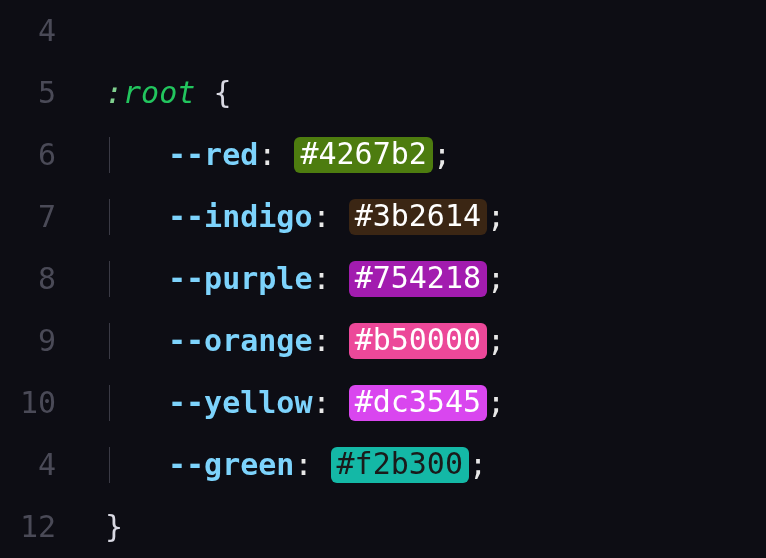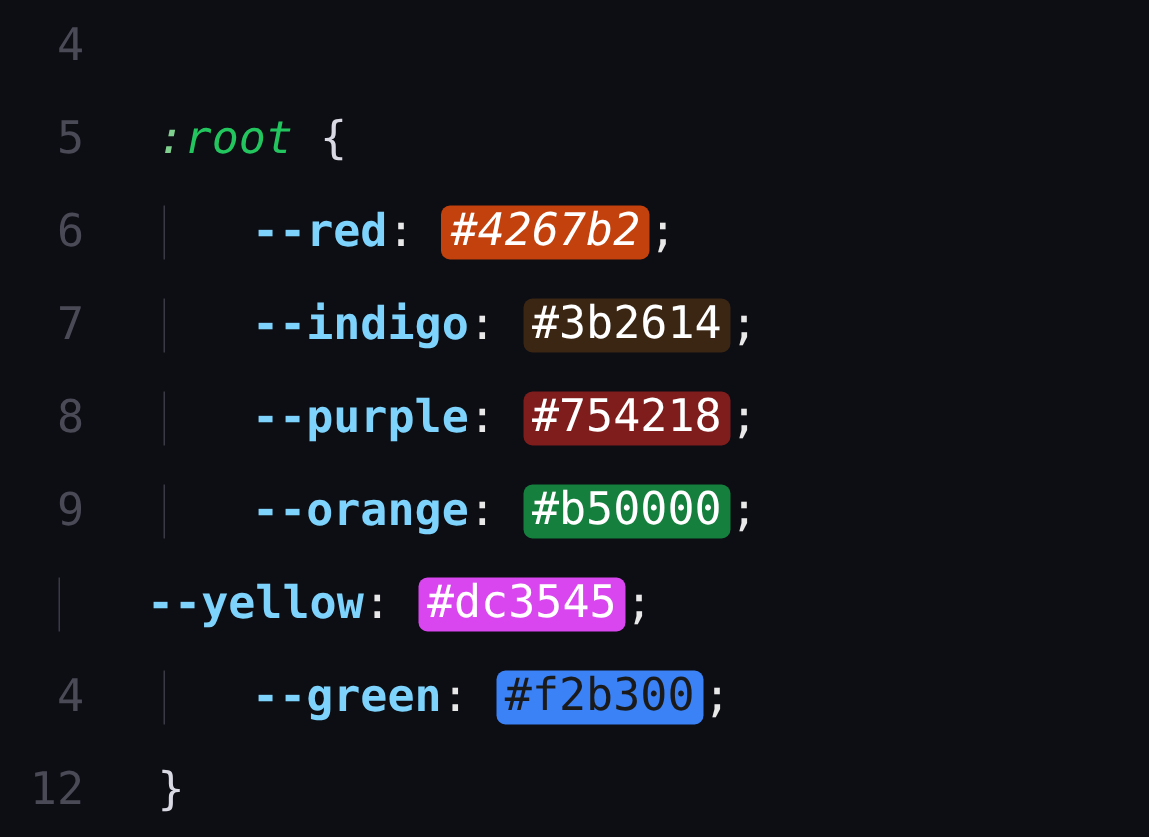--- a/index.html
+++ b/index.html
@@ -83,7 +83,7 @@
   <div id="decls">
       <div class="line">
         <div class="gutter">6</div>
-        <div class="code pad-decl"><div class="indent-guide"></div><span class="prop">--red</span><span class="punct">: </span><span class="colorchip" style="background: #c2410c; font-style: italic;">#4267b2</span><span class="punct">;</span></div>
+        <div class="code pad-decl"><div class="indent-guide"></div><span class="prop">--red</span><span class="punct">: </span><span class="colorchip" style="background: #4d7c0f;">#4267b2</span><span class="punct">;</span></div>
       </div>
       <div class="line">
         <div class="gutter">7</div>

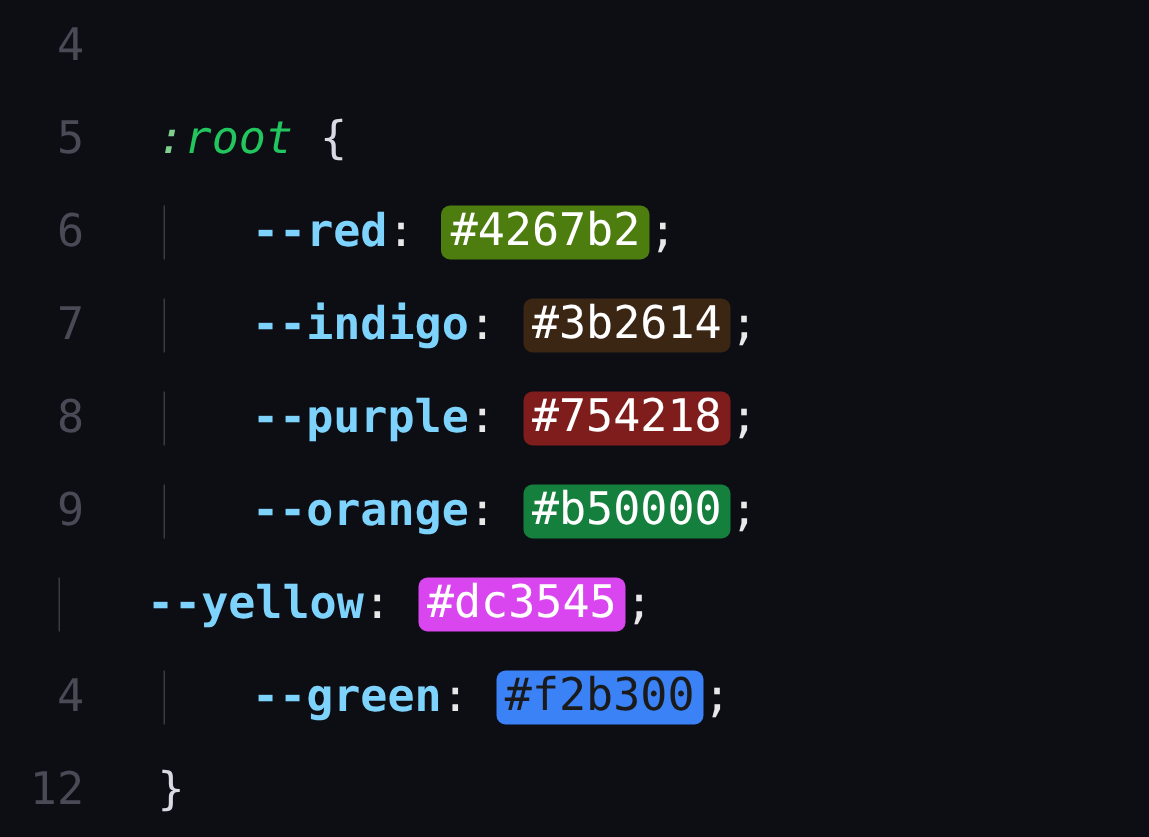--- a/index.html
+++ b/index.html
@@ -91,7 +91,7 @@
       </div>
       <div class="line">
         <div class="gutter">8</div>
-        <div class="code pad-decl"><div class="indent-guide"></div><span class="prop">--purple</span><span class="punct">: </span><span class="colorchip" style="background: #7f1d1d;">#754218</span><span class="punct">;</span></div>
+        <div class="code pad-decl"><div class="indent-guide"></div><span class="prop">--purple</span><span class="punct">: </span><span class="colorchip" style="background: #a21caf;">#754218</span><span class="punct">;</span></div>
       </div>
       <div class="line">
         <div class="gutter">9</div>

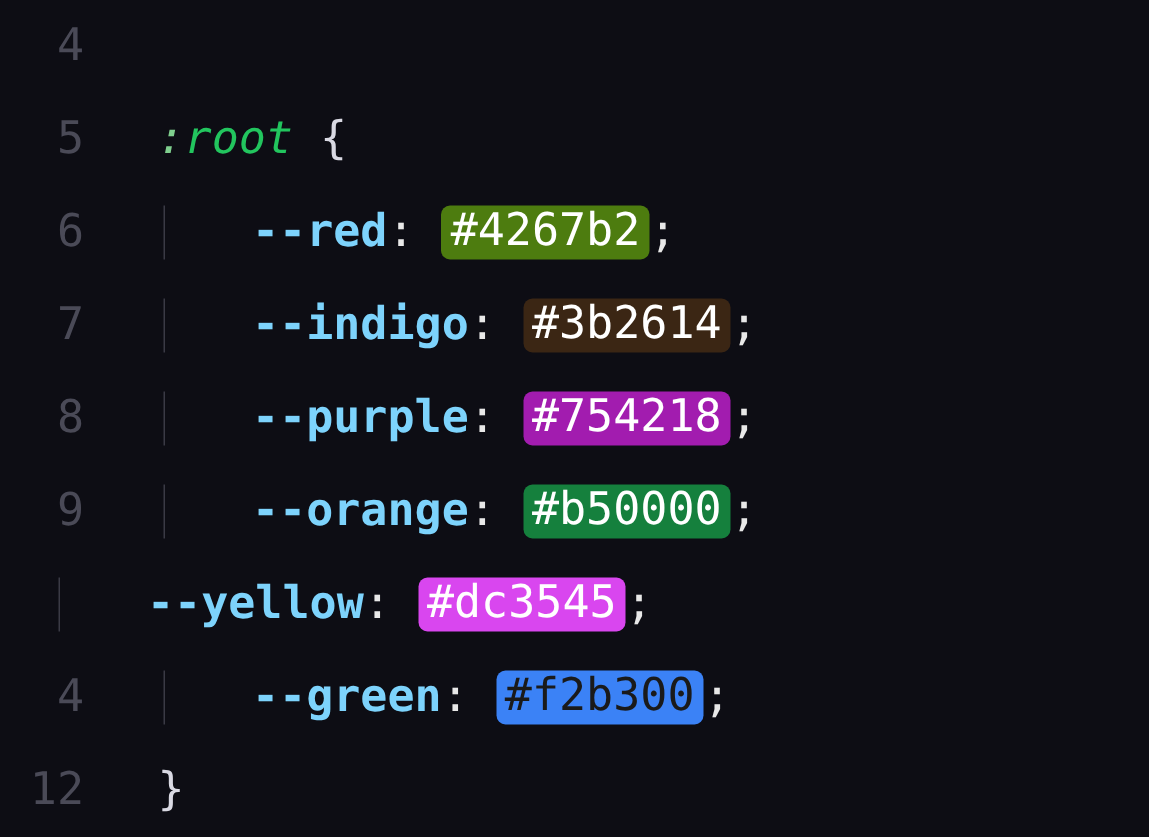--- a/index.html
+++ b/index.html
@@ -95,7 +95,7 @@
       </div>
       <div class="line">
         <div class="gutter">9</div>
-        <div class="code pad-decl"><div class="indent-guide"></div><span class="prop">--orange</span><span class="punct">: </span><span class="colorchip" style="background: #15803d;">#b50000</span><span class="punct">;</span></div>
+        <div class="code pad-decl"><div class="indent-guide"></div><span class="prop">--orange</span><span class="punct">: </span><span class="colorchip" style="background: #ec4899;">#b50000</span><span class="punct">;</span></div>
       </div>
       <div class="line">
         <div class="code pad-decl"><div class="indent-guide"></div><span class="prop">--yellow</span><span class="punct">: </span><span class="colorchip" style="background: #d946ef;">#dc3545</span><span class="punct">;</span></div>

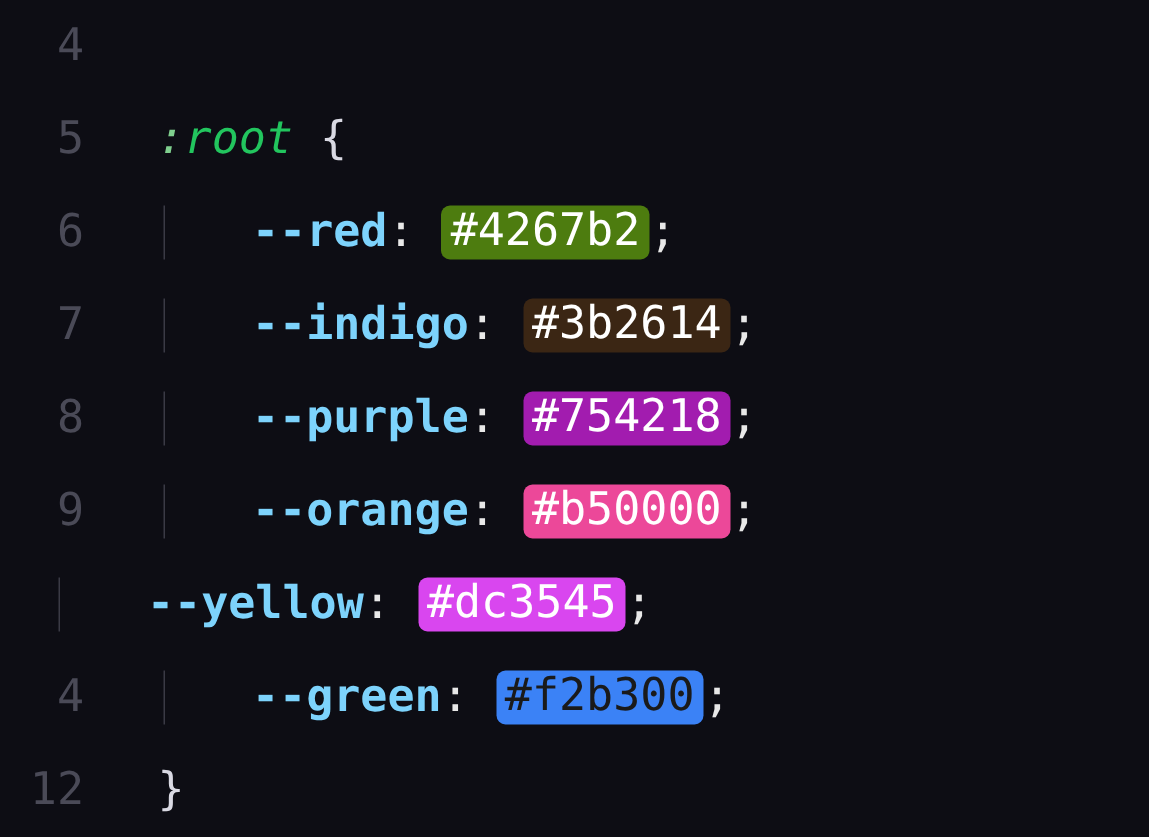--- a/index.html
+++ b/index.html
@@ -98,6 +98,7 @@
         <div class="code pad-decl"><div class="indent-guide"></div><span class="prop">--orange</span><span class="punct">: </span><span class="colorchip" style="background: #ec4899;">#b50000</span><span class="punct">;</span></div>
       </div>
       <div class="line">
+        <div class="gutter">10</div>
         <div class="code pad-decl"><div class="indent-guide"></div><span class="prop">--yellow</span><span class="punct">: </span><span class="colorchip" style="background: #d946ef;">#dc3545</span><span class="punct">;</span></div>
       </div>
       <div class="line">

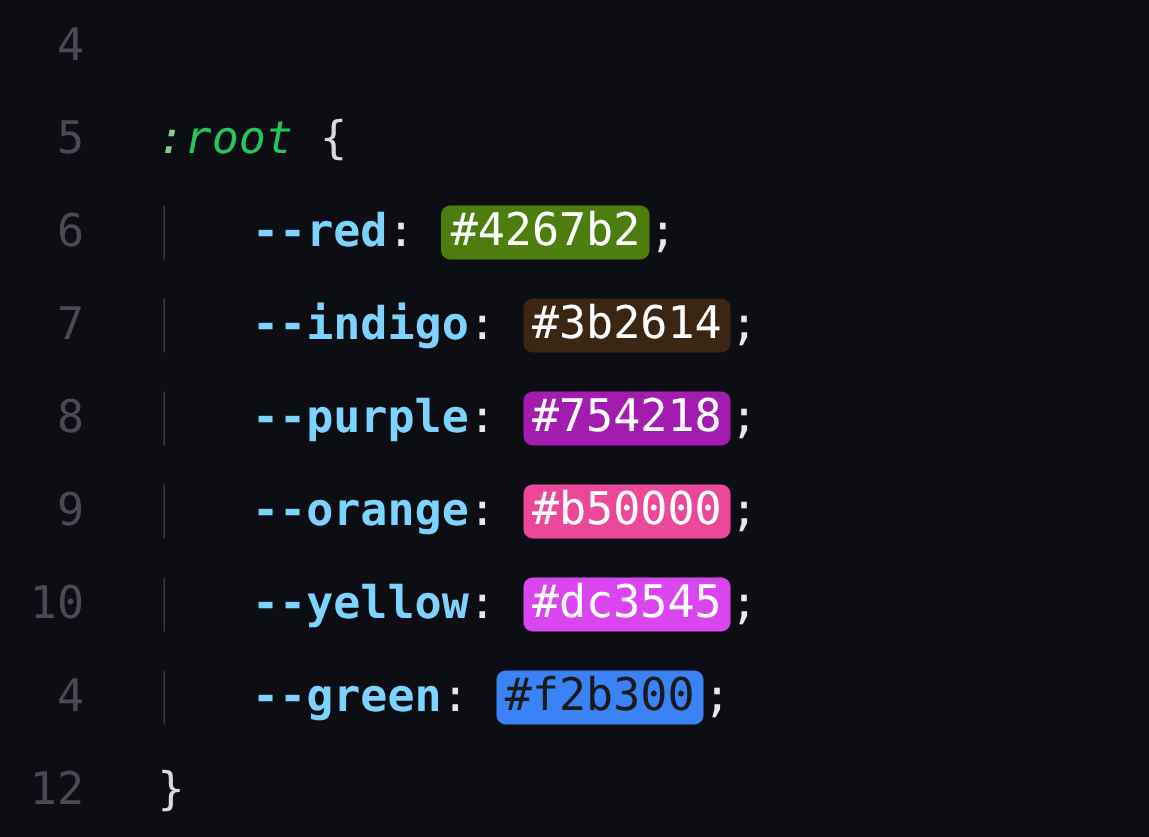--- a/index.html
+++ b/index.html
@@ -103,7 +103,7 @@
       </div>
       <div class="line">
         <div class="gutter">4</div>
-        <div class="code pad-decl"><div class="indent-guide"></div><span class="prop">--green</span><span class="punct">: </span><span class="colorchip light" style="background: #3b82f6;">#f2b300</span><span class="punct">;</span></div>
+        <div class="code pad-decl"><div class="indent-guide"></div><span class="prop">--green</span><span class="punct">: </span><span class="colorchip light" style="background: #14b8a6;">#f2b300</span><span class="punct">;</span></div>
       </div>
     </div>
 

